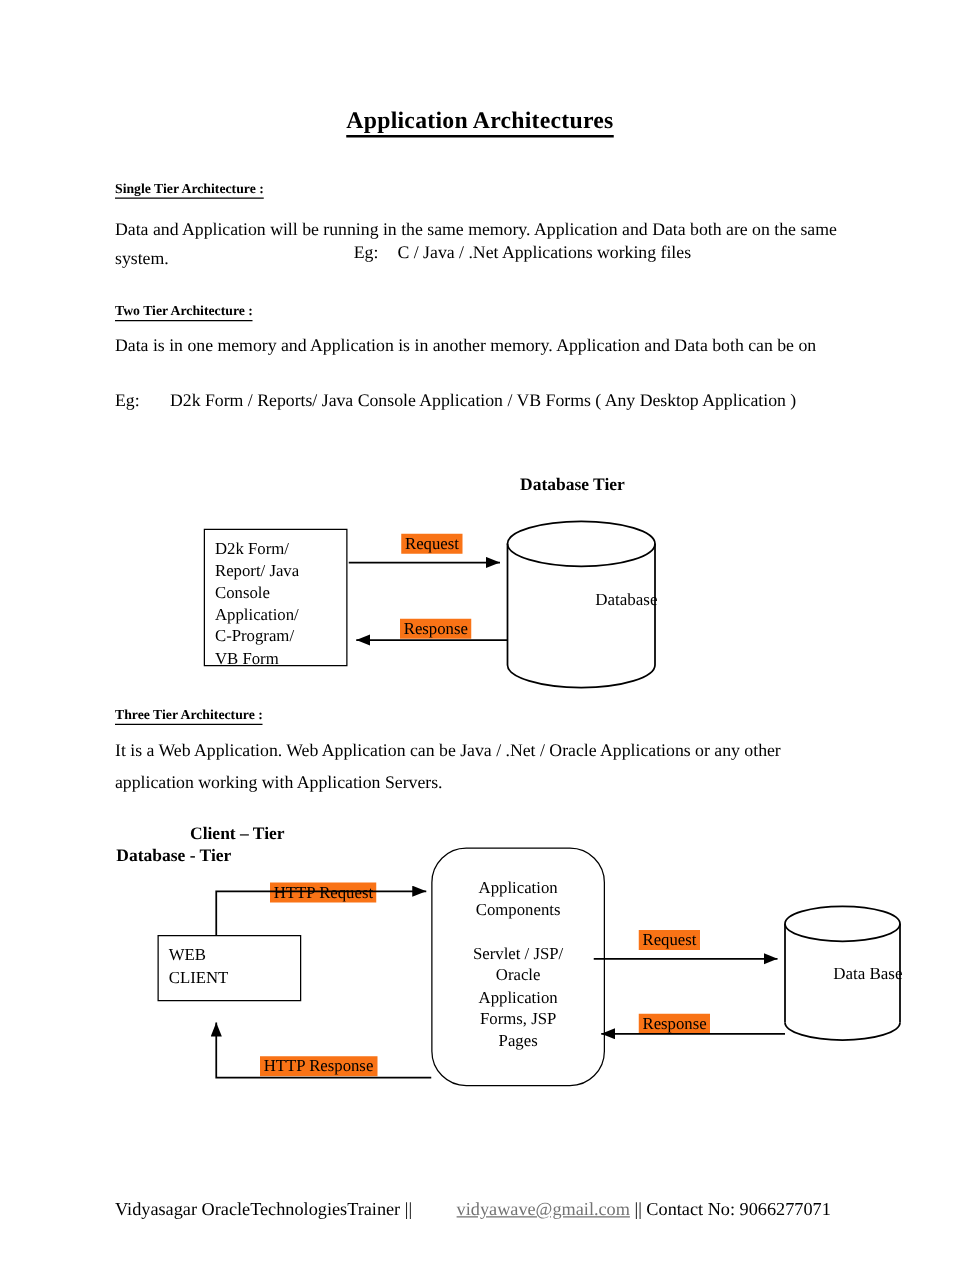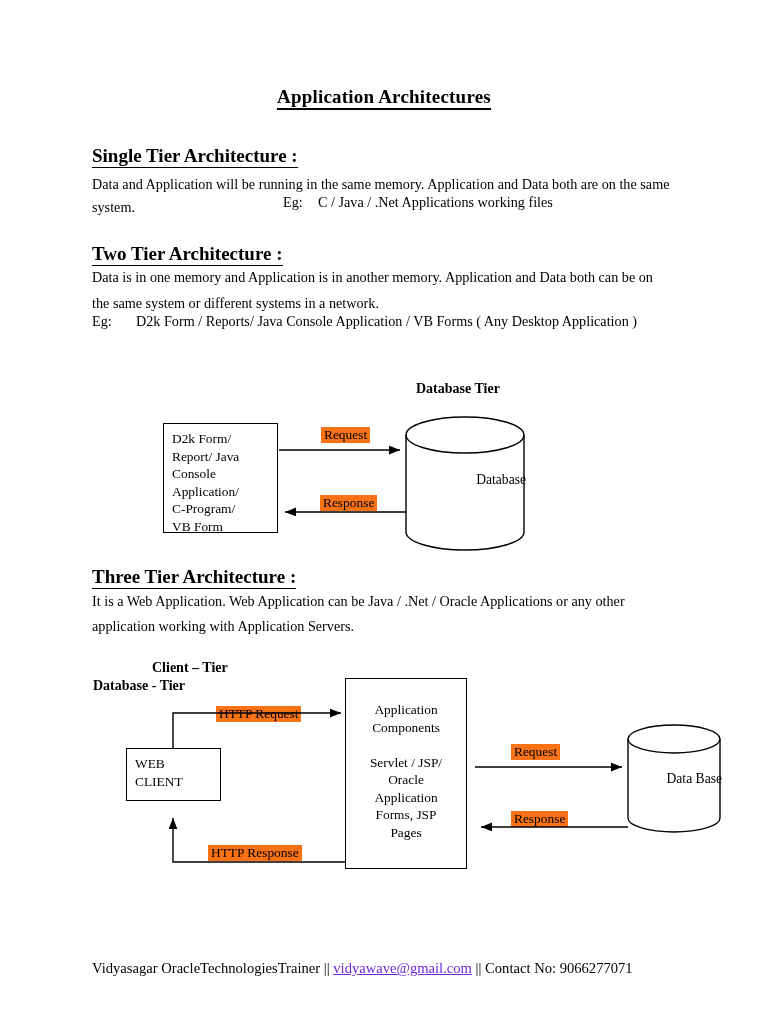--- a/index.html
+++ b/index.html
@@ -38,7 +38,7 @@
 
   .section-heading {
     position: absolute;
-    font-size: 19px;
+    font-size: 11px;
     font-weight: bold;
     white-space: nowrap;
   }

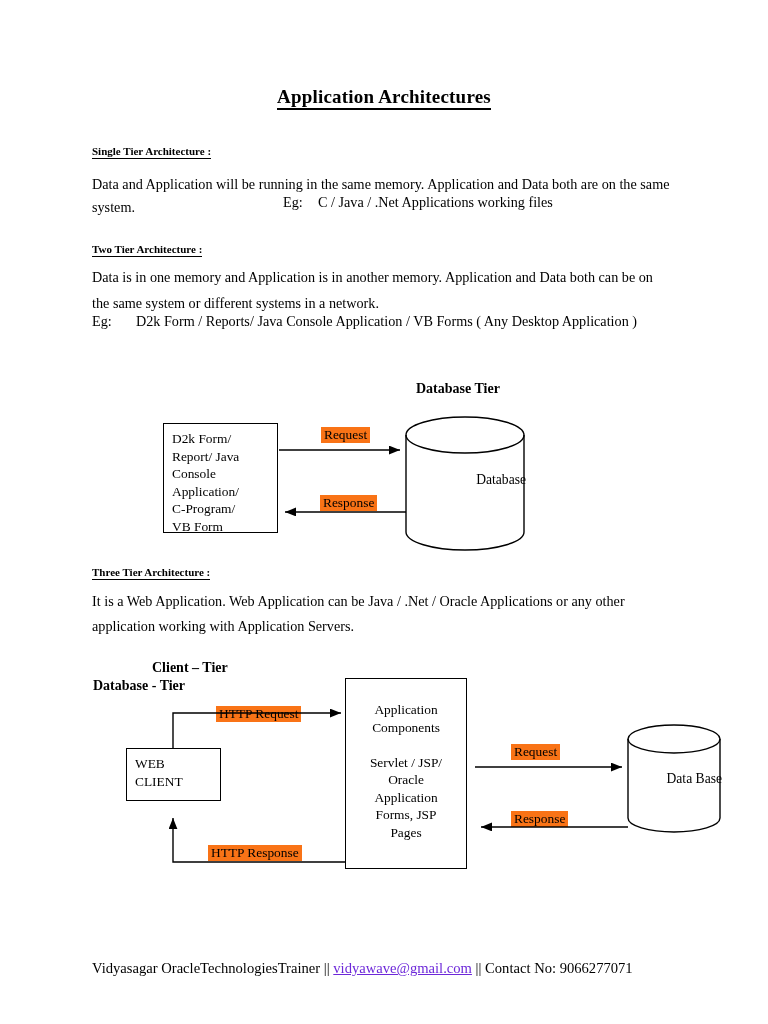--- a/index.html
+++ b/index.html
@@ -159,7 +159,6 @@
     <span>Two Tier Architecture : </span>
   </div>
   <div class="para" style="left:92px; top:264px;">Data is in one memory and Application is in another memory. Application and Data both can be on</div>
-  <div class="para" style="left:92px; top:290px;">the same system or different systems in a network.</div>
   <div class="eg-label" style="left:92px; top:313px;">Eg:</div>
   <div class="eg-label" style="left:136px; top:313px;">D2k Form / Reports/ Java Console Application / VB Forms ( Any Desktop Application )</div>
 

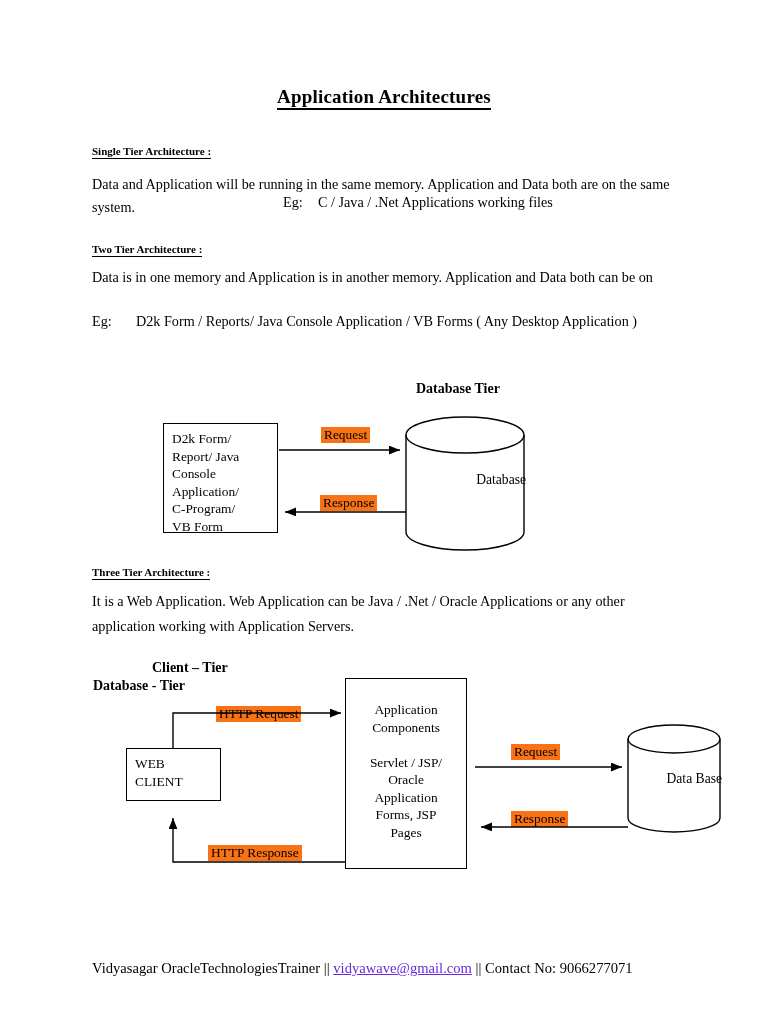--- a/index.html
+++ b/index.html
@@ -201,7 +201,7 @@
 CLIENT</div>
   </div>
 
-  <div class="box" style="left:345px; top:678px; width:122px; height:191px;">
+  <div class="box" style="left:345px; top:678px; width:139px; height:191px;border-radius:28px;">
     <div class="box-text center" style="padding-top:22px;">Application
 Components
 

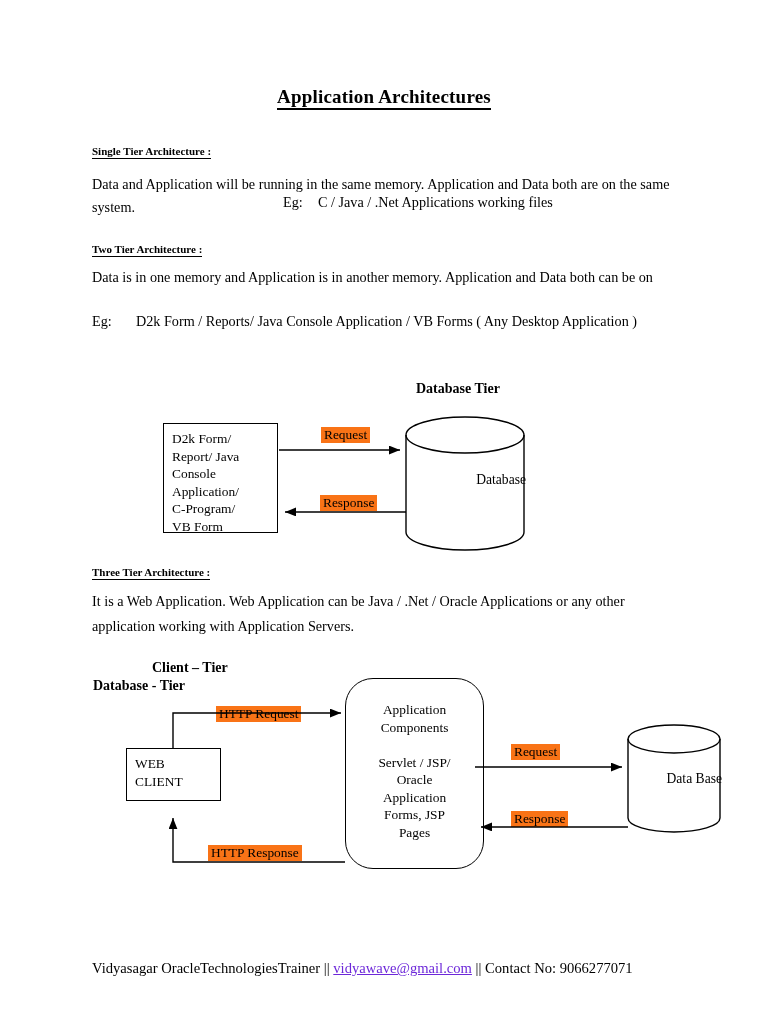--- a/index.html
+++ b/index.html
@@ -196,7 +196,7 @@
   <div class="tier-label" style="left:93px; top:678px;">Database - Tier</div>
   <div class="tier-label" style="left:357px; top:684px;margin-top:45px;">Application - Tier</div>
 
-  <div class="box" style="left:126px; top:748px; width:95px; height:53px;">
+  <div class="box" style="left:126px; top:748px; width:115px; height:53px;">
     <div class="box-text pad">WEB
 CLIENT</div>
   </div>

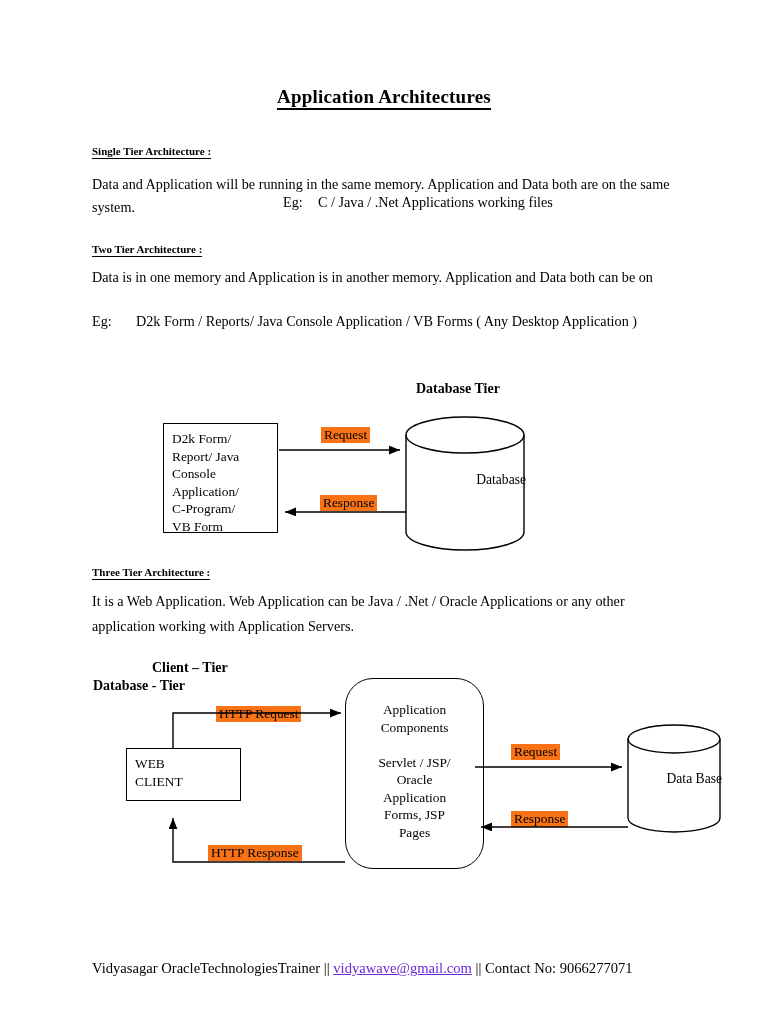--- a/index.html
+++ b/index.html
@@ -134,8 +134,9 @@
     white-space: nowrap;
   }
   .footer a {
-    color: #6d28d9;
+    color: #737373;
     text-decoration: underline;
+    margin-left: 32px;
   }
 </style>
 </head>

